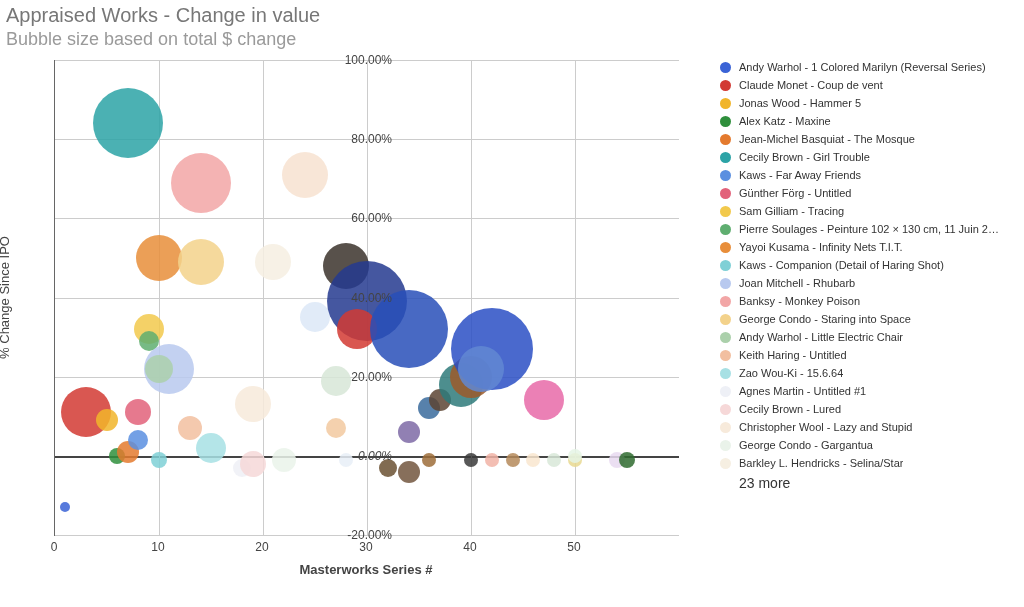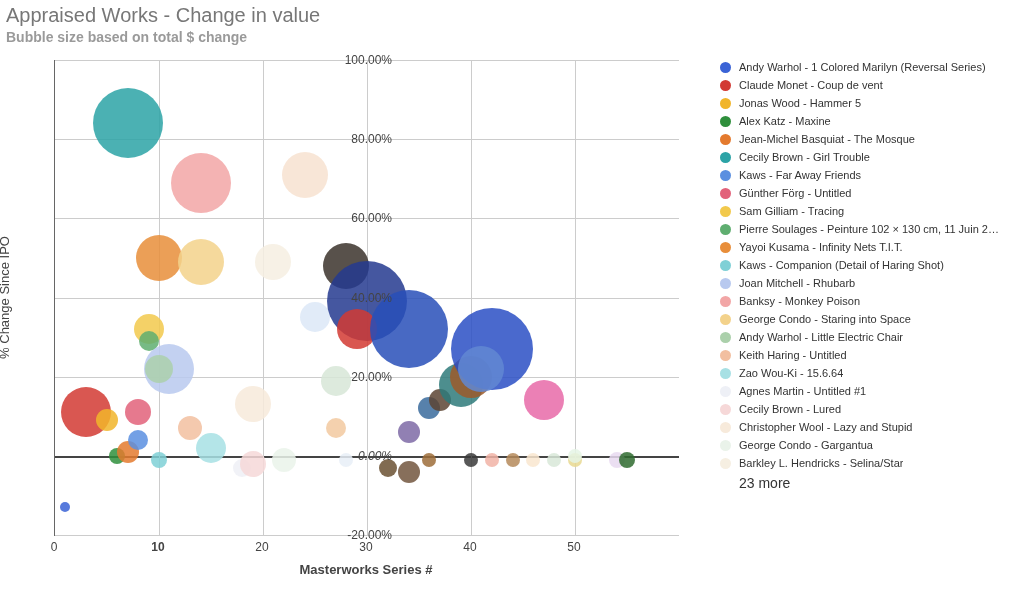--- a/index.html
+++ b/index.html
@@ -6,7 +6,7 @@
   .page{width:1024px;height:607px;position:relative;}
   .titles{position:absolute;left:6px;top:4px;}
   .title{font-size:20px;color:#777;}
-  .subtitle{font-size:14px;color:#9a9a9a;margin-top:2px;font-weight:bold;}
+  .subtitle{font-size:18px;color:#9a9a9a;margin-top:2px;}
   .plot{position:absolute;left:54px;top:60px;width:624px;height:475px;border-left:1px solid #666;border-bottom:1px solid #666;}
   .hgrid,.vgrid{position:absolute;background:#ccc;}
   .hgrid{height:1px;width:100%;left:0;}

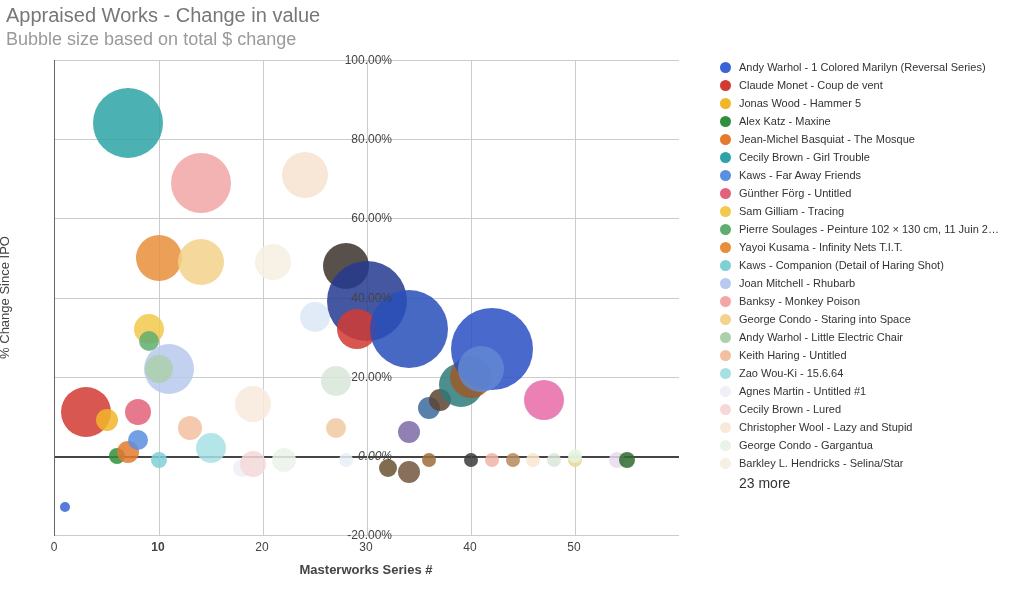--- a/index.html
+++ b/index.html
@@ -211,7 +211,7 @@
     <div class="ytlabel" style="top: 139.167px;">80.00%</div>
     <div class="ytlabel" style="top: 60px;">100.00%</div>
     <div class="xtlabel" style="left: 54px;">0</div>
-    <div class="xtlabel" style="left: 158px; font-weight: bold;">10</div>
+    <div class="xtlabel" style="left: 158px;">10</div>
     <div class="xtlabel" style="left: 262px;">20</div>
     <div class="xtlabel" style="left: 366px;">30</div>
     <div class="xtlabel" style="left: 470px;">40</div>

